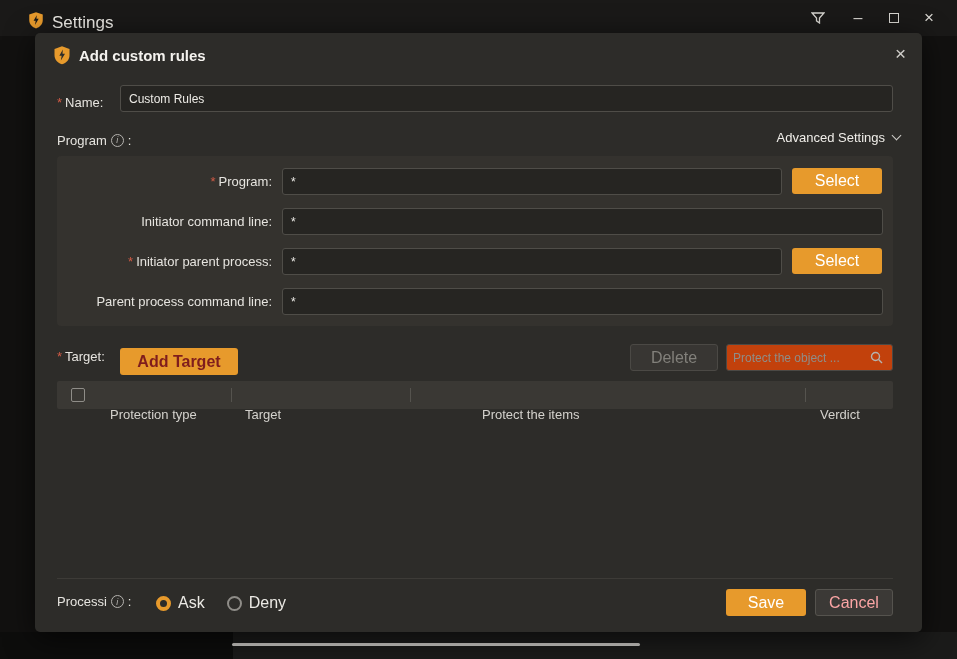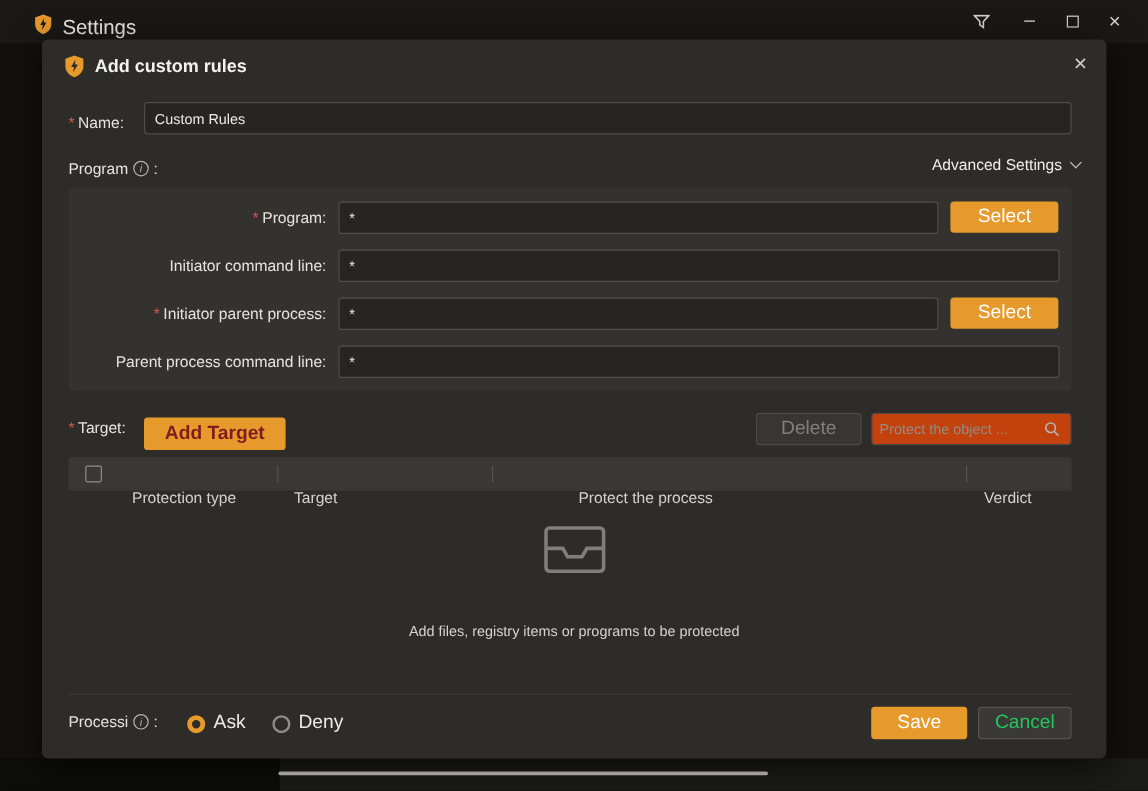--- a/index.html
+++ b/index.html
@@ -199,7 +199,7 @@
       <div class="vsep sep1"></div>
       <div class="col col-target">Target</div>
       <div class="vsep sep2"></div>
-      <div class="col col-action">Protect the process</div>
+      <div class="col col-action">Protect the items</div>
       <div class="vsep sep3"></div>
       <div class="col col-verdict">Verdict</div>
     </div>

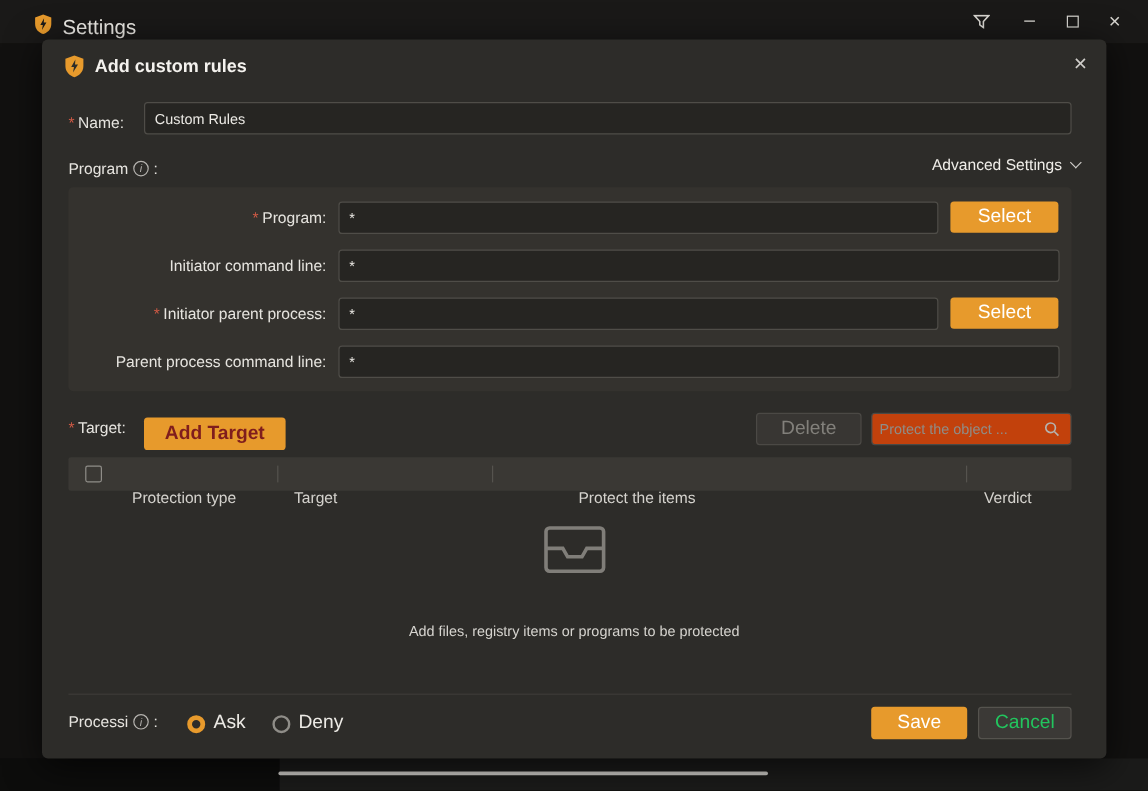--- a/index.html
+++ b/index.html
@@ -204,13 +204,6 @@
       <div class="col col-verdict">Verdict</div>
     </div>
 
-    <div class="empty">
-      <svg width="66" height="58" viewBox="0 0 66 58">
-        <rect x="9" y="12" width="48" height="36" rx="3" fill="none" stroke="#807e79" stroke-width="3"></rect>
-        <path d="M9 29 h14 l4 7 h12 l4 -7 h14" fill="none" stroke="#807e79" stroke-width="3"></path>
-      </svg>
-      <div class="empty-text">Add files, registry items or programs to be protected</div>
-    </div>
 
     <div class="bottom-sep"></div>
 

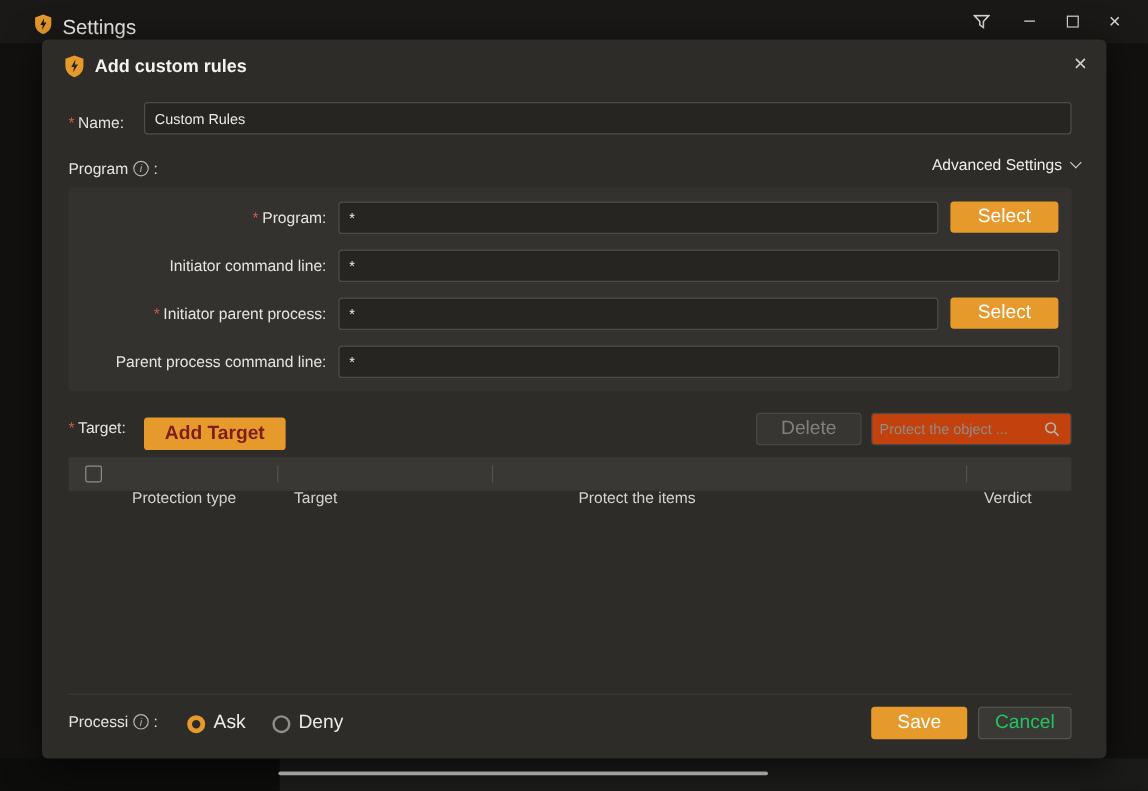--- a/index.html
+++ b/index.html
@@ -91,7 +91,7 @@
   .radio.off { border:2px solid #8f8d88; background:transparent; }
   .radio-label { font-size:16px; color:#eceae5; margin-right:22px; }
   .btn-save { position:absolute; left:691px; top:0; width:80px; height:27px; background:#e79a2c; color:#fff; }
-  .btn-cancel { position:absolute; left:780px; top:0; width:78px; height:27px; background:#3b3936; border:1px solid #55534e; color:#22c55e; }
+  .btn-cancel { position:absolute; left:780px; top:0; width:78px; height:27px; background:#3b3936; border:1px solid #55534e; color:#fca5a5; }
 </style>
 </head>
 <body>

